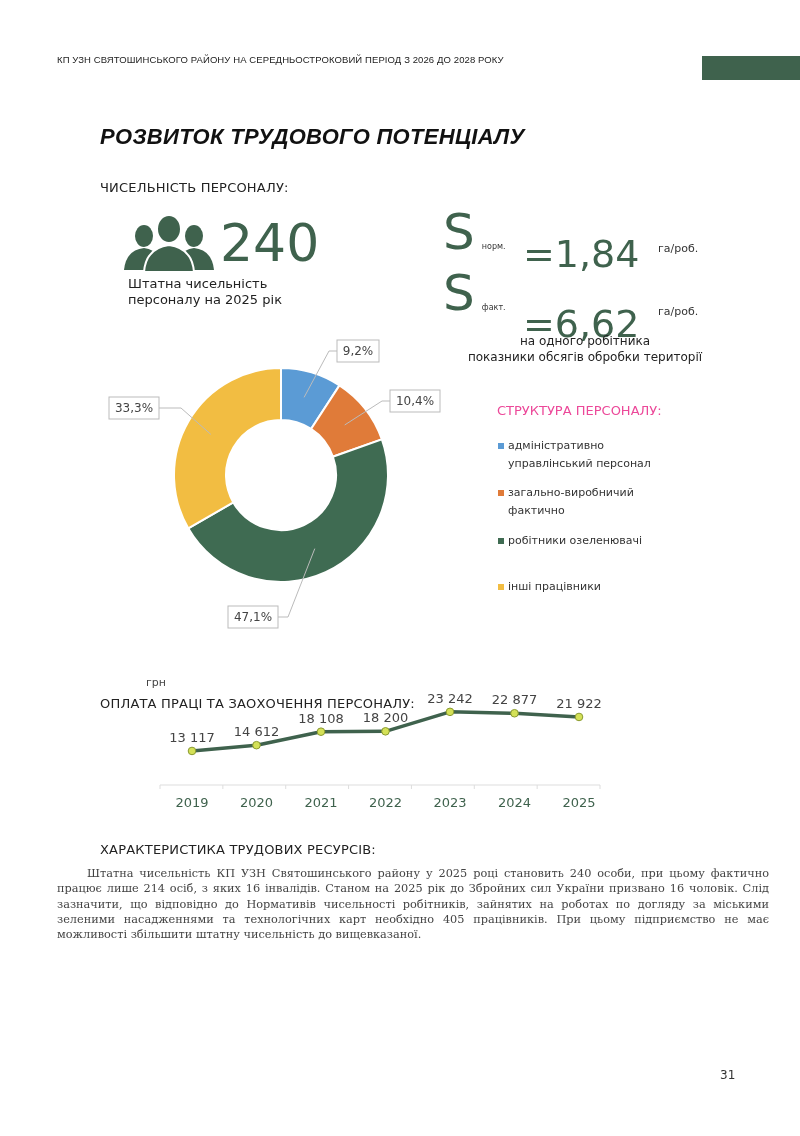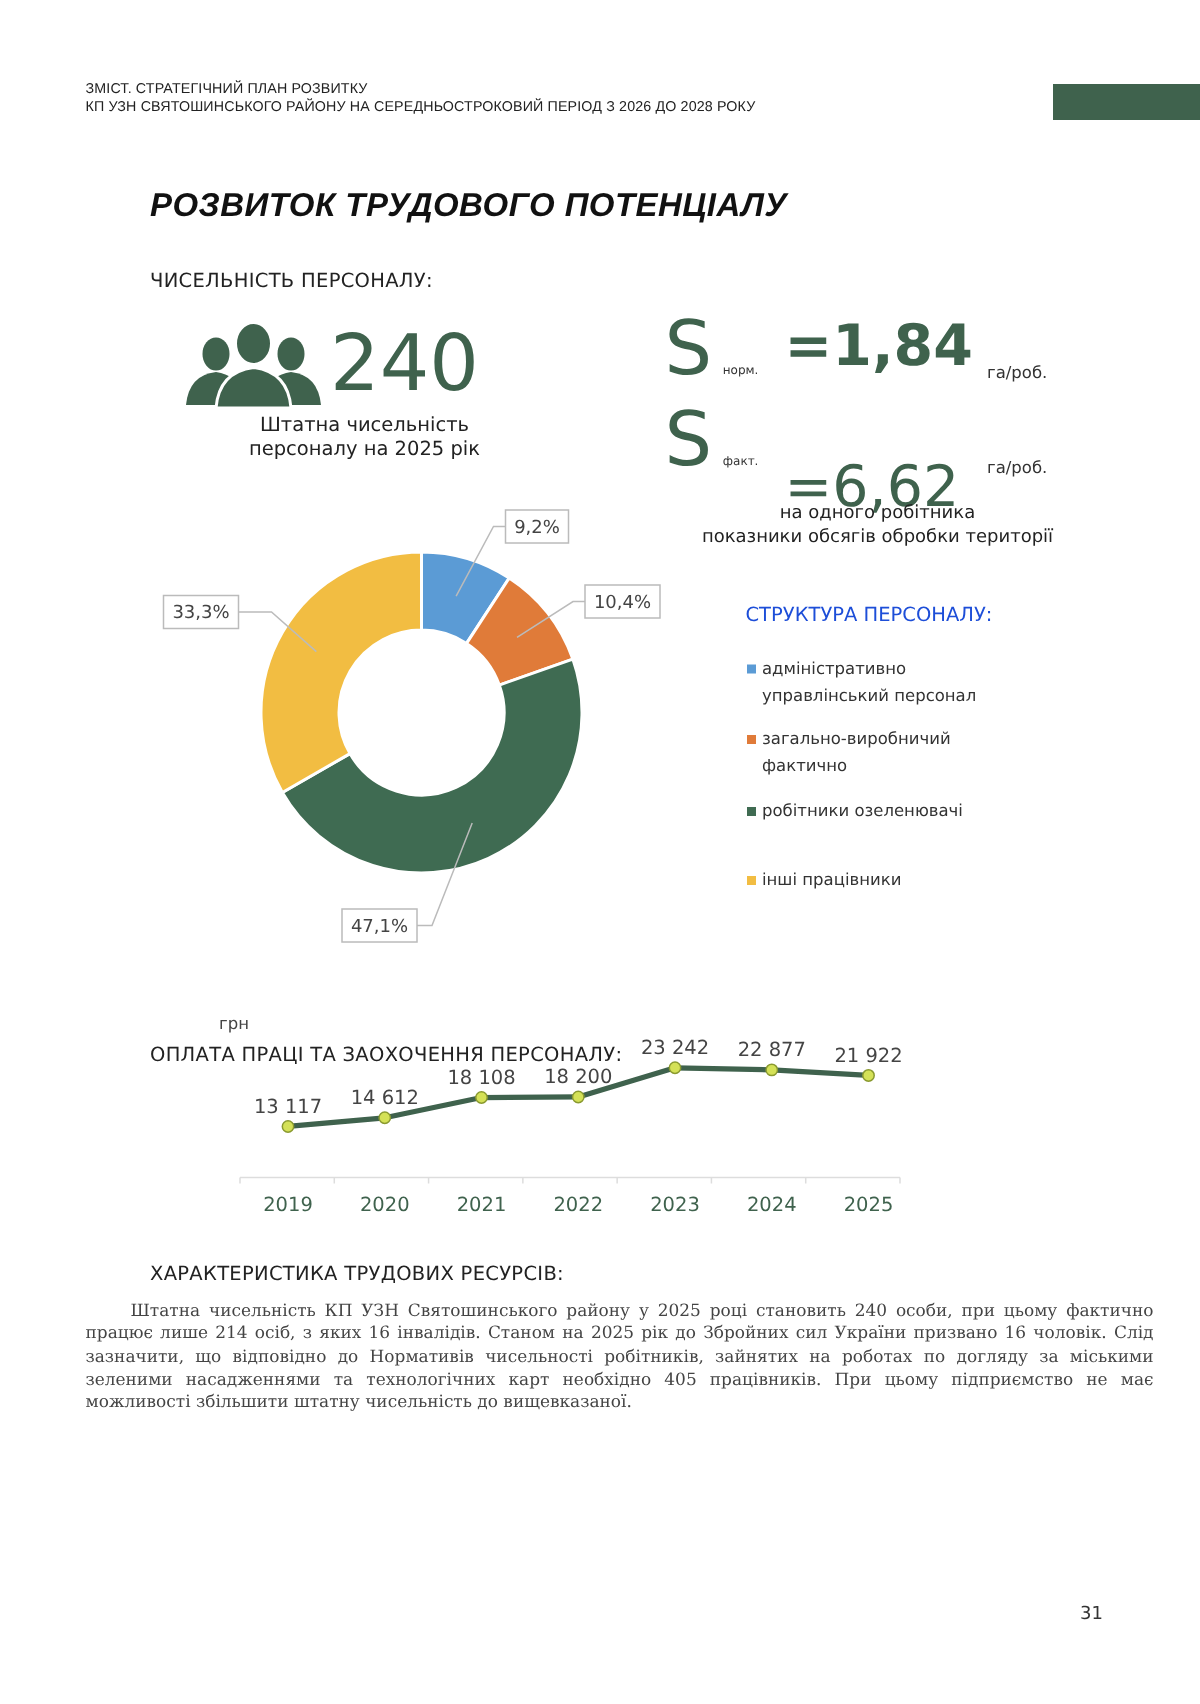--- a/index.html
+++ b/index.html
@@ -28,7 +28,6 @@
 <body>
 
 <div class="abs hdr">
-  <div>ЗМІСТ. СТРАТЕГІЧНИЙ ПЛАН РОЗВИТКУ</div>
   <div>КП УЗН СВЯТОШИНСЬКОГО РАЙОНУ  НА СЕРЕДНЬОСТРОКОВИЙ ПЕРІОД З 2026 ДО 2028 РОКУ</div>
 </div>
 <div class="abs hdr-bar"></div>

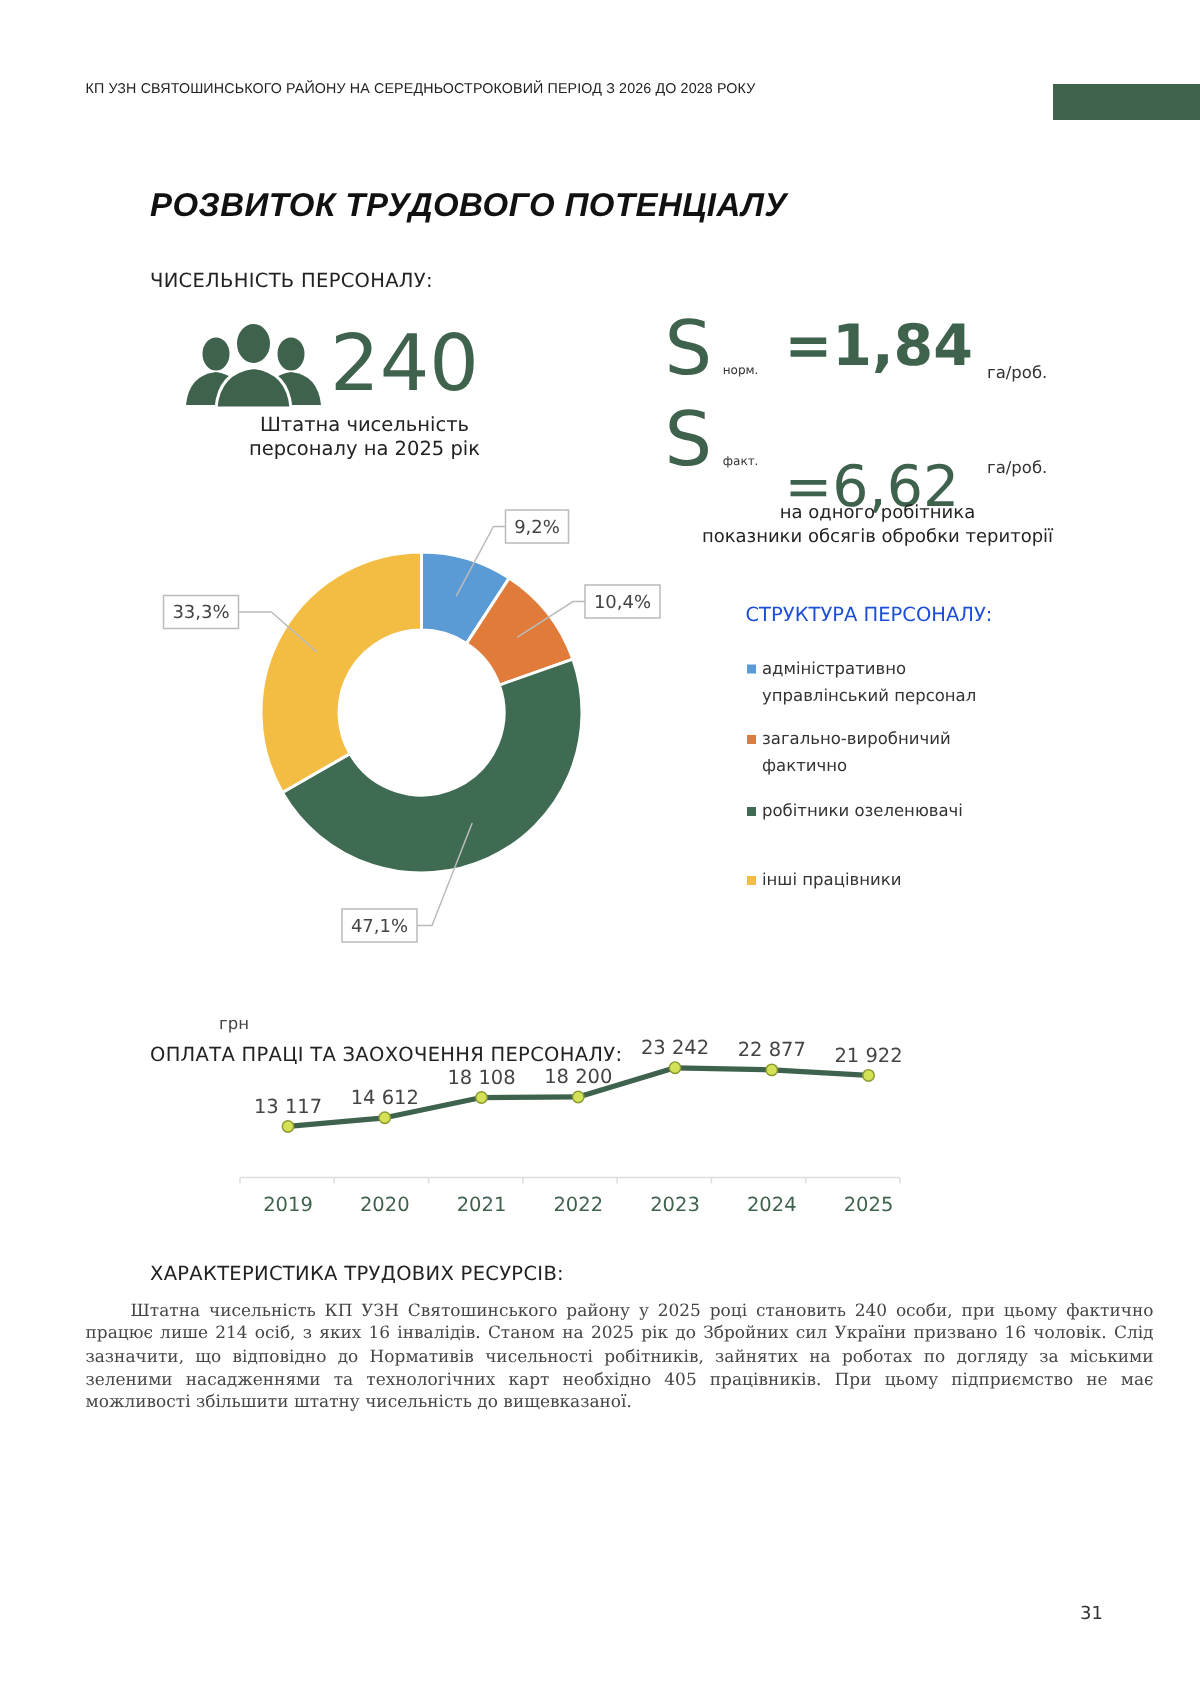--- a/index.html
+++ b/index.html
@@ -59,7 +59,7 @@
   <span class="bigS">S</span>
   <span class="sub" style="position:relative; left:2px;">норм.</span>
 </div>
-<div class="abs eqv" style="left:523px; top:208px;font-weight:bold;">=1,84</div>
+<div class="abs eqv" style="left:523px; top:232px;">=1,84</div>
 <div class="abs unit" style="left:658px; top:242px;">га/роб.</div>
 
 <div class="abs" style="left:443px; top:266px;">

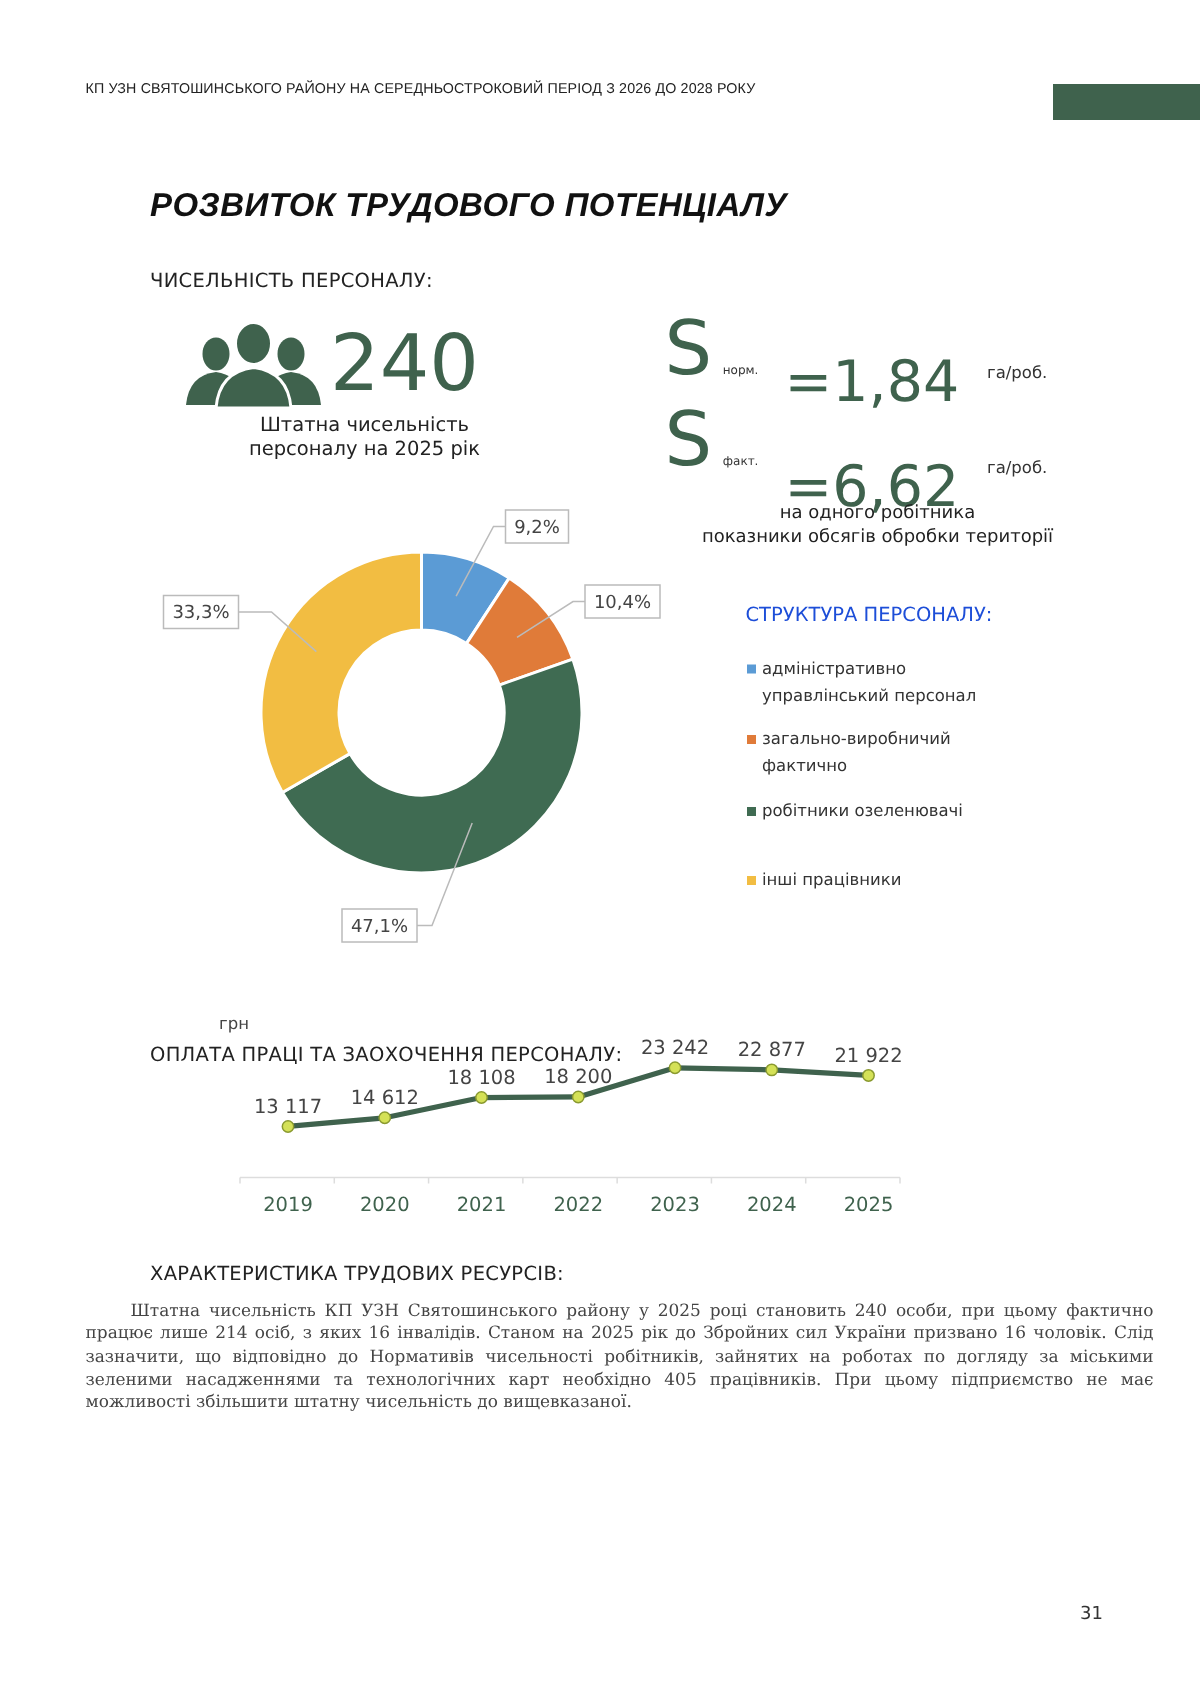--- a/index.html
+++ b/index.html
@@ -10,7 +10,7 @@
   .title { left: 100px; top: 124px; font-family: "Liberation Sans", sans-serif; font-weight: bold; font-style: italic; font-size: 22px; color: #111; letter-spacing: 0.3px; }
   .sec { font-family: "DejaVu Sans", sans-serif; font-size: 13px; color: #222; letter-spacing: 0.2px; }
   .staff-num { left: 220px; top: 213px; font-size: 52px; color: #3f624d; font-family: "DejaVu Sans", sans-serif; line-height: 60px; }
-  .staff-cap { left: 128px; top: 276px; width: 230px; text-align: center; font-size: 13px; line-height: 16px; color: #222; }
+  .staff-cap { left: 128px; top: 276px; width: 230px; font-size: 13px; line-height: 16px; color: #222; }
   .bigS { font-size: 50px; color: #3f624d; line-height: 54px; font-family: "DejaVu Sans", sans-serif; }
   .sub { font-size: 8px; color: #333; }
   .eqv { font-size: 38px; color: #3f624d; line-height: 44px; font-family: "DejaVu Sans", sans-serif; }

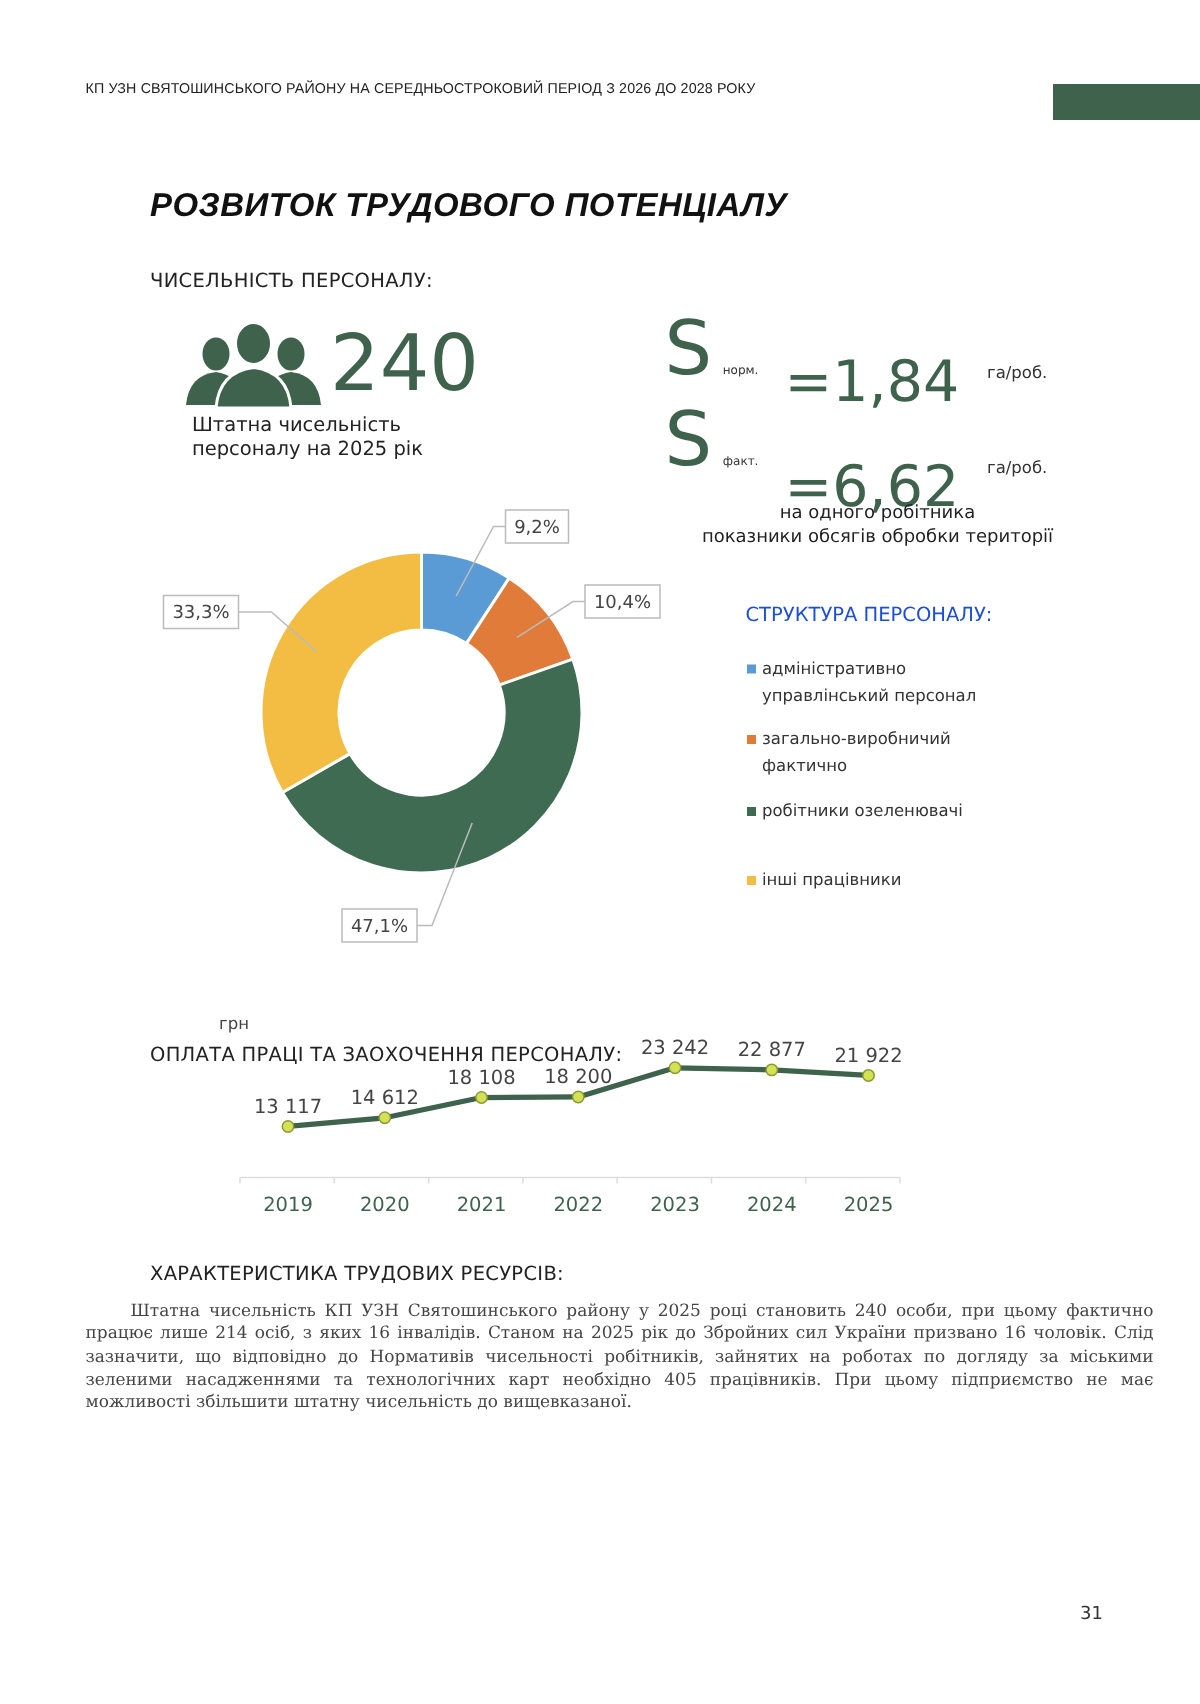--- a/index.html
+++ b/index.html
@@ -16,7 +16,7 @@
   .eqv { font-size: 38px; color: #3f624d; line-height: 44px; font-family: "DejaVu Sans", sans-serif; }
   .unit { font-size: 11px; color: #333; }
   .indic { left: 450px; top: 333px; width: 270px; text-align: center; font-size: 12px; line-height: 16px; color: #222; }
-  .legend-title { left: 497px; top: 403px; font-size: 13px; color: #1d4ed8; }
+  .legend-title { left: 497px; top: 403px; font-size: 13px; color: #ec4899; }
   .leg-item { left: 508px; font-size: 11px; line-height: 18px; color: #333; }
   .leg-swatch { position: absolute; left: -10px; top: 6px; width: 6px; height: 6px; }
   .para { left: 57px; width: 712px; font-family: "DejaVu Serif", serif; font-size: 11.3px; line-height: 15.3px; color: #444; text-align: justify; }

